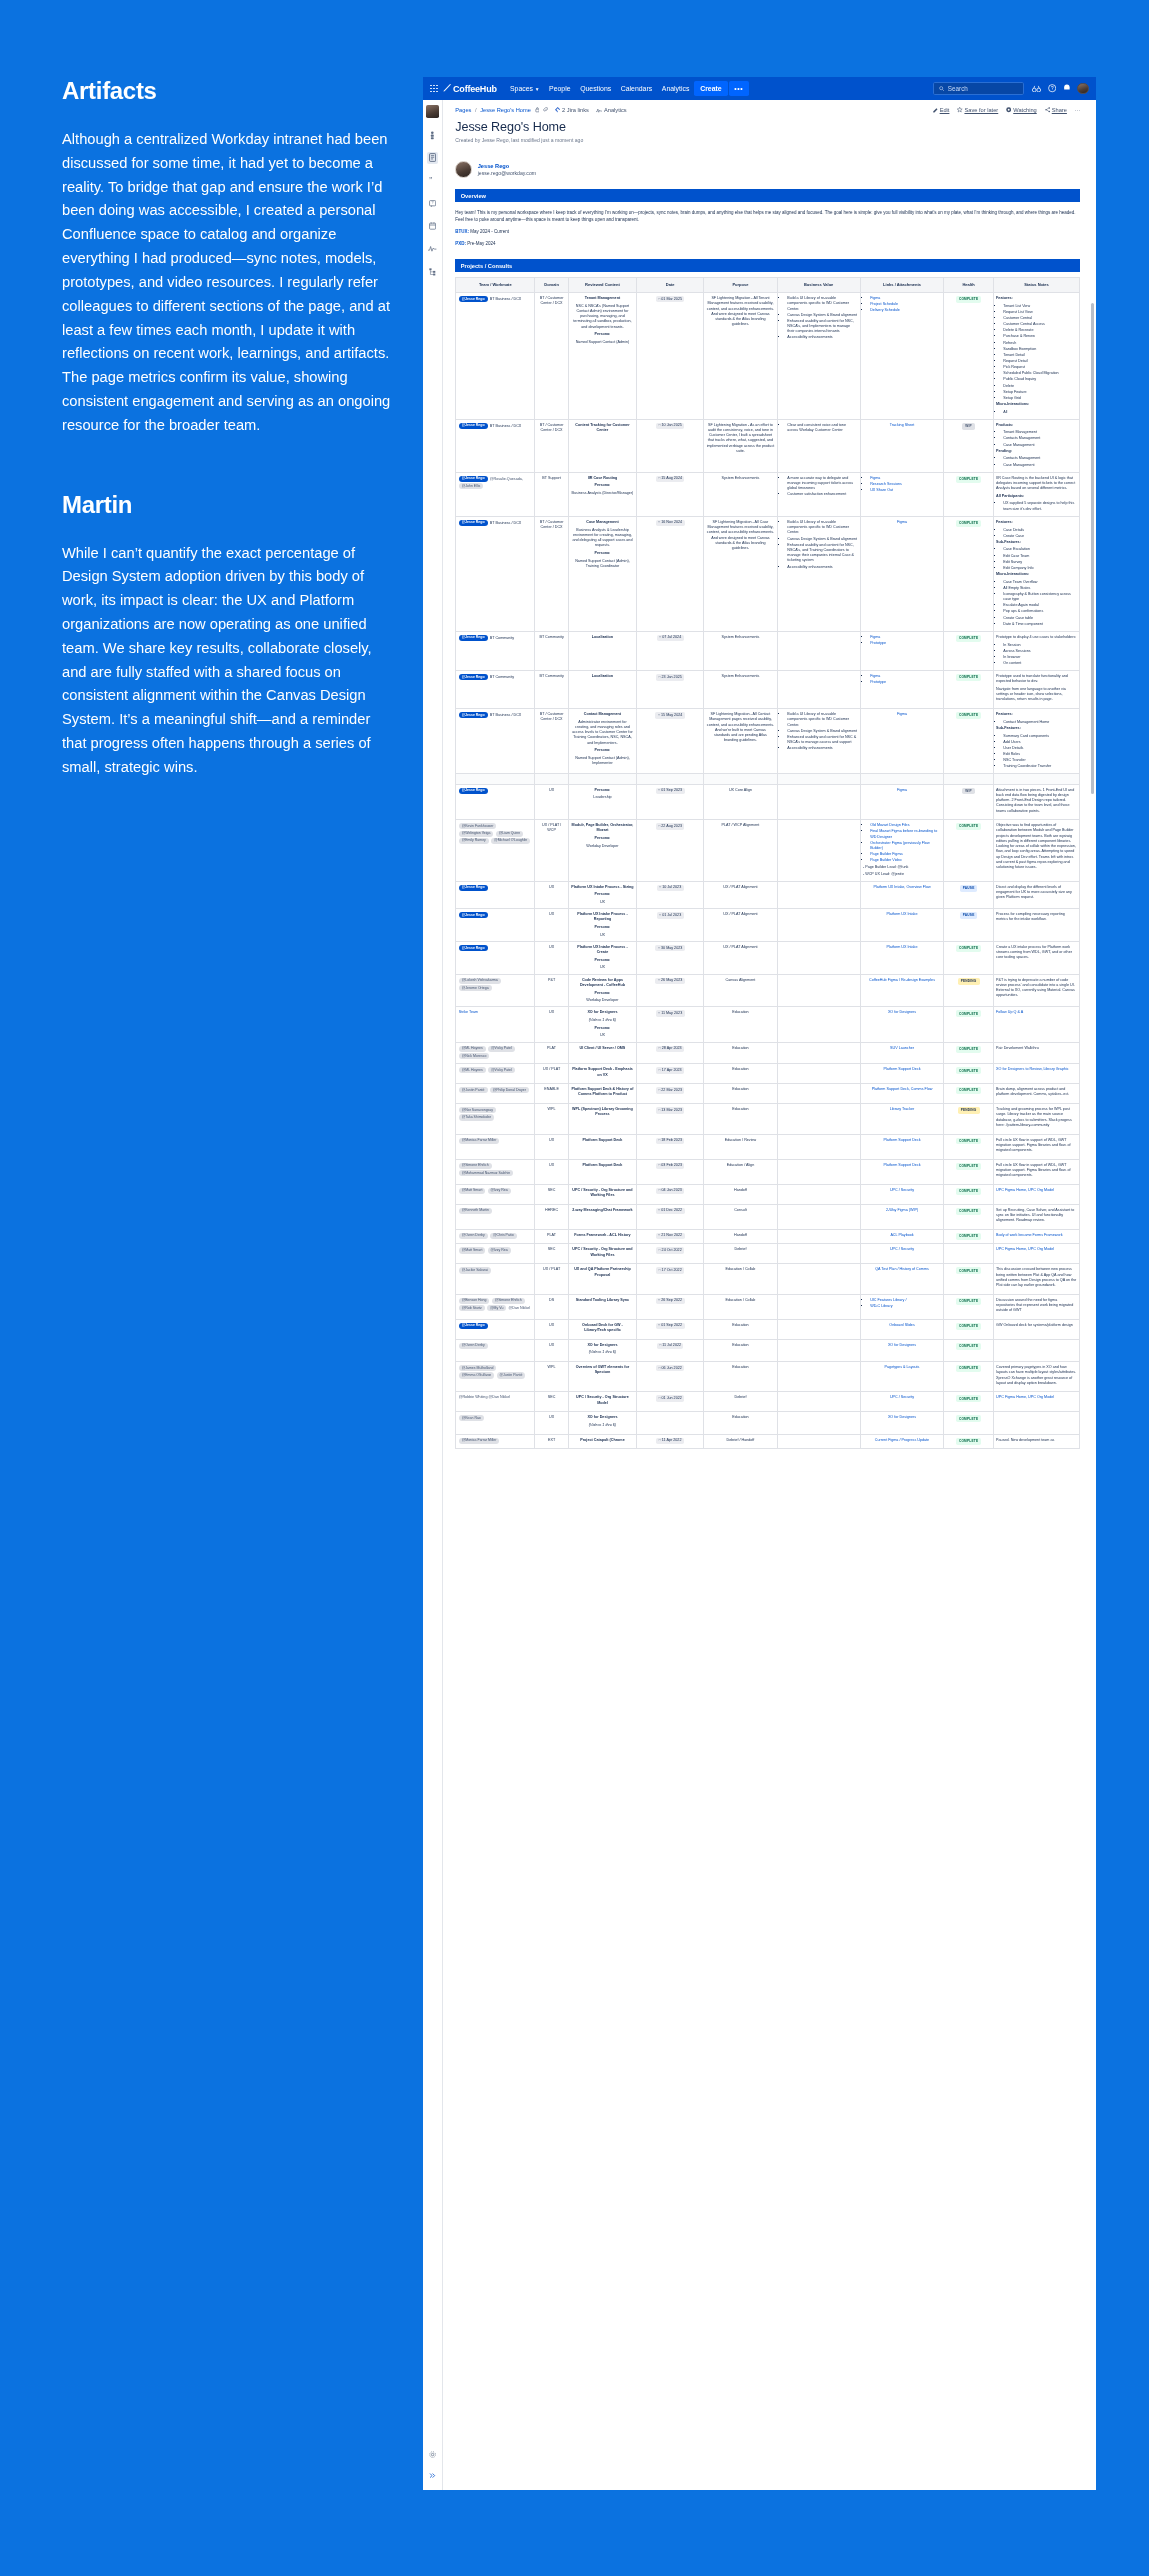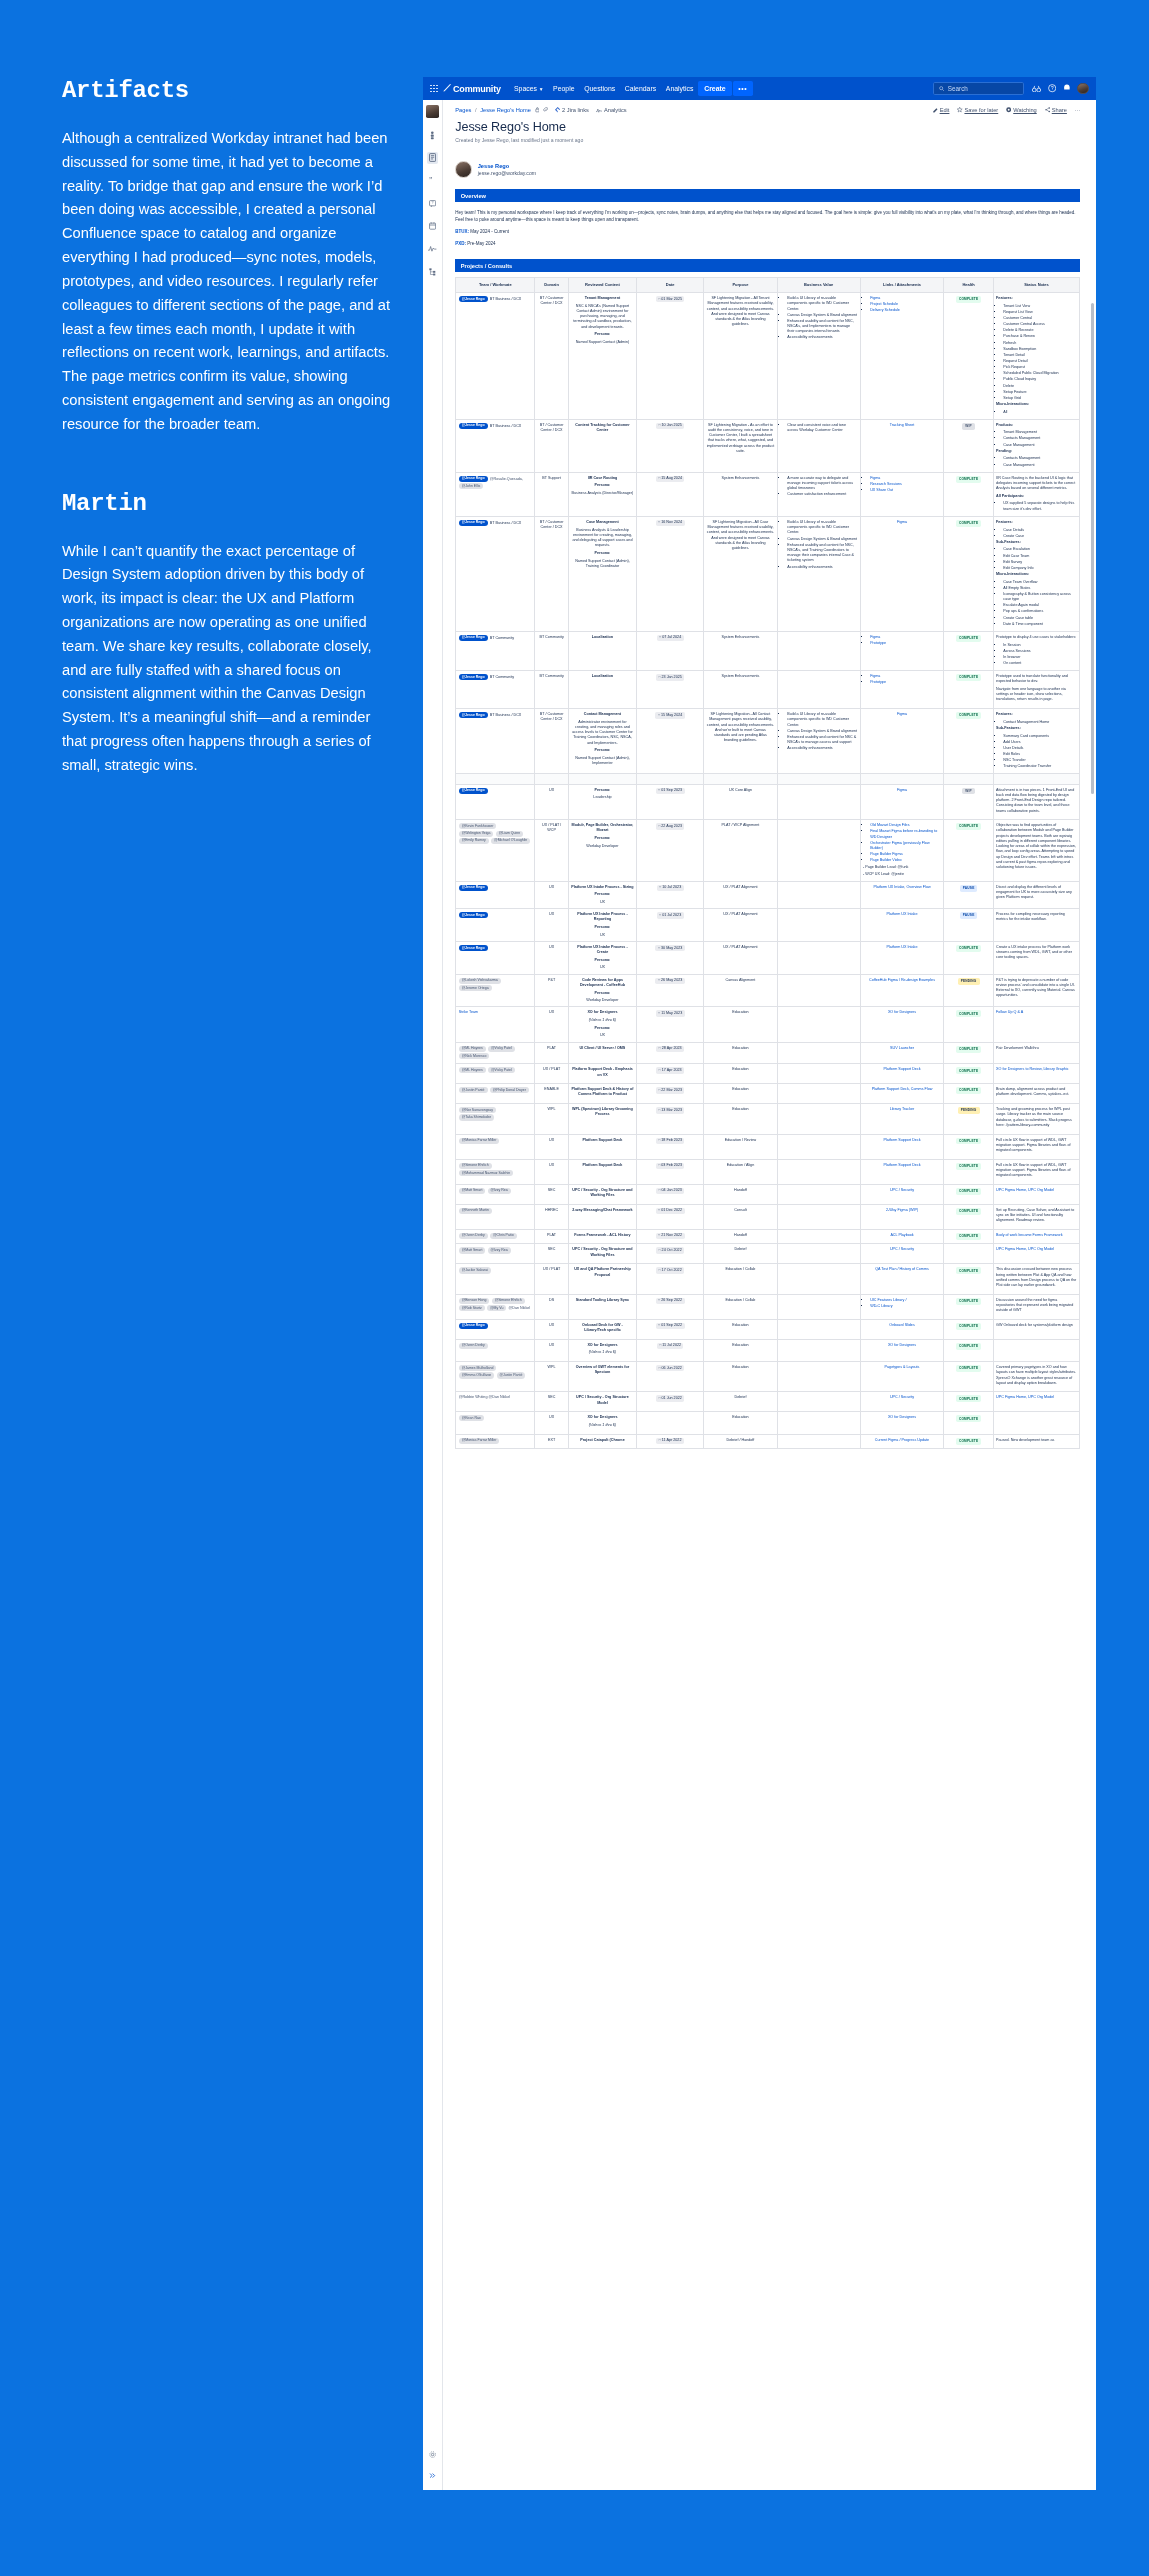--- a/index.html
+++ b/index.html
@@ -18,7 +18,6 @@
   .left-col h2 {
     font-size: 24px; font-weight: bold; letter-spacing: -0.3px;
     margin-bottom: 23px;
-    font-family: Liberation Mono, monospace;
   }
   .left-col p {
     font-size: 14.7px; line-height: 1.62; font-weight: 400;

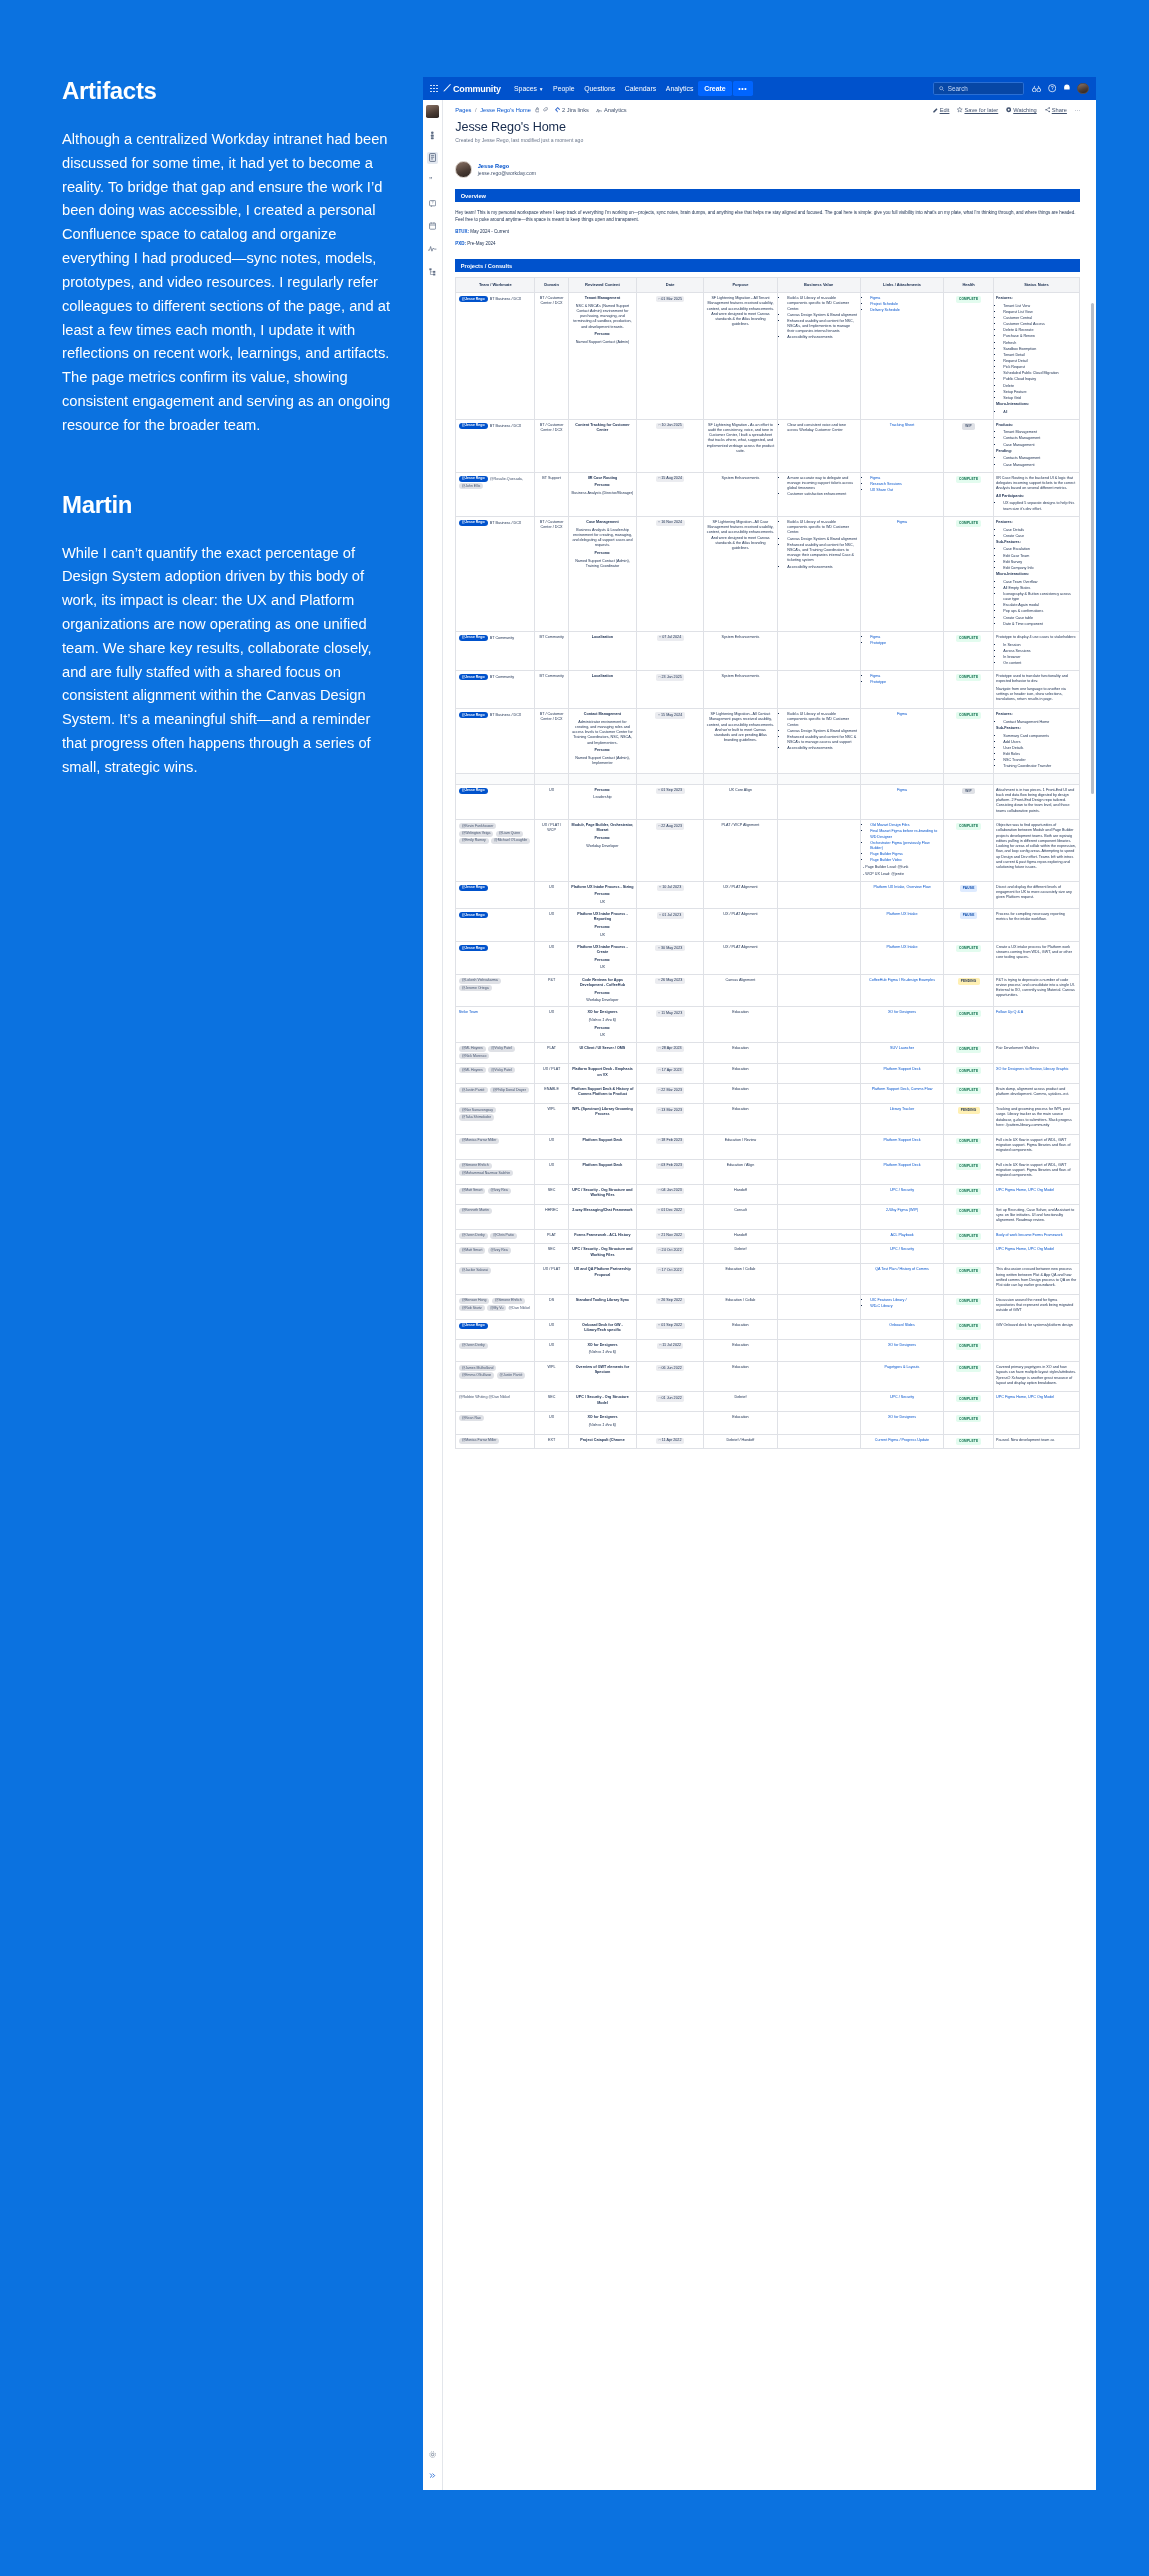--- a/index.html
+++ b/index.html
@@ -177,7 +177,7 @@
     </span>
     <span class="brand">
       <span class="logoglyph">⟋</span>
-      <span>Community</span>
+      <span>CoffeeHub</span>
     </span>
     <span class="navlink"><span>Spaces</span><span class="caret">▼</span></span>
     <span class="navlink">People</span>

